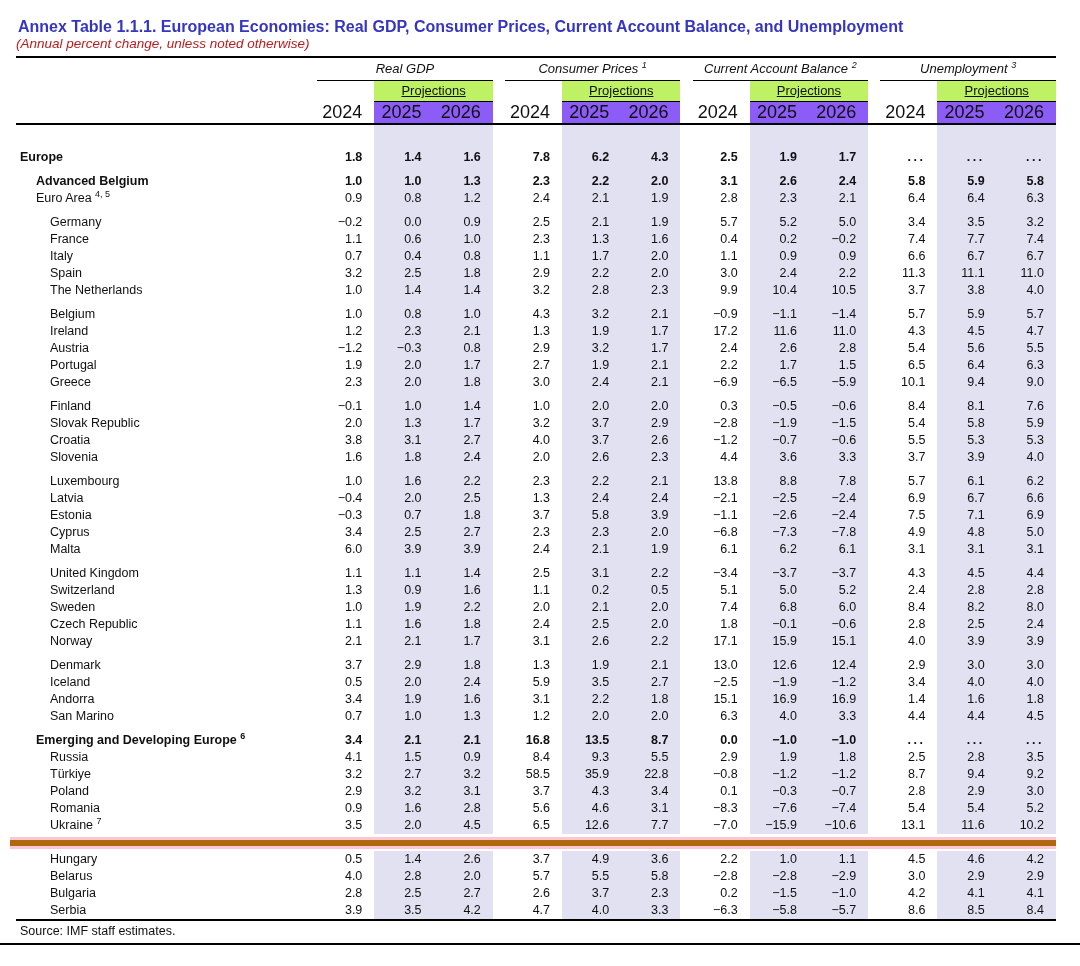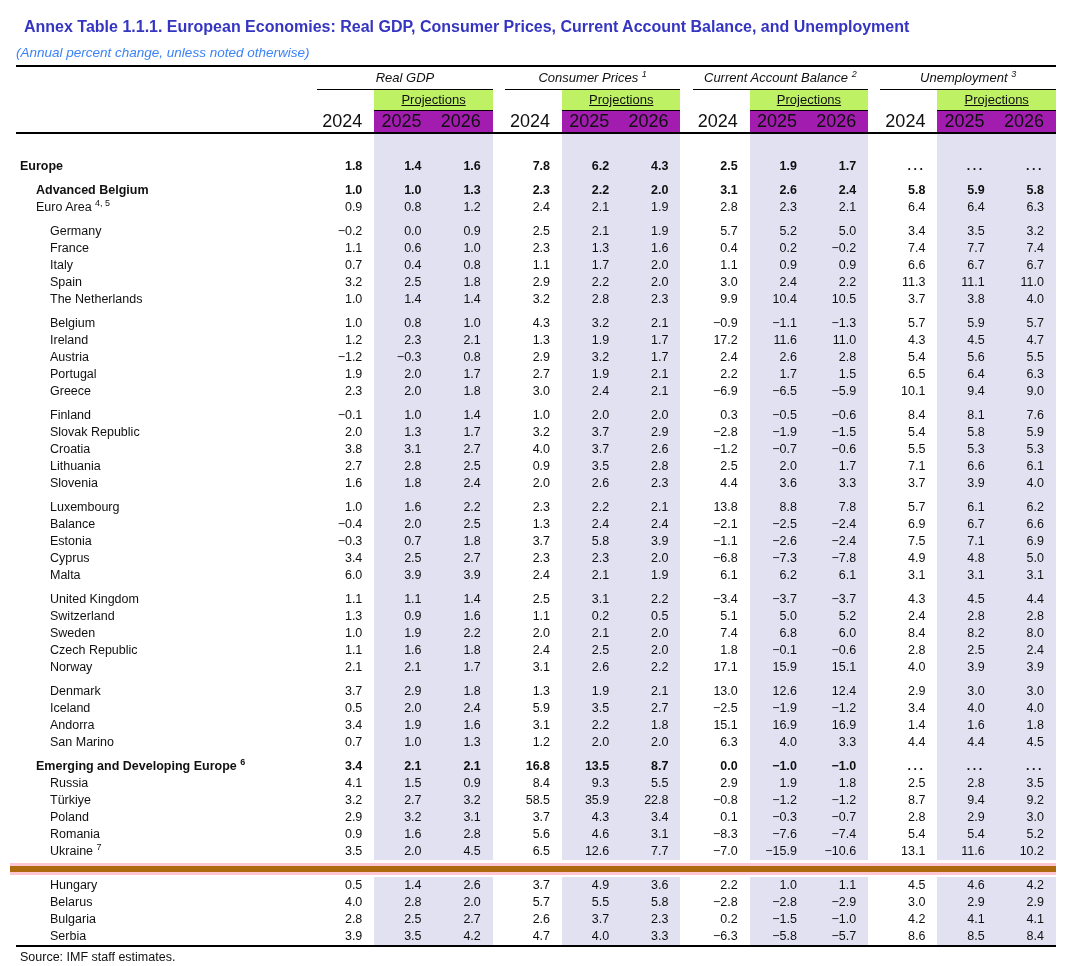--- a/index.html
+++ b/index.html
@@ -5,7 +5,7 @@
   html,body{margin:0;padding:0;background:#ffffff;}
   body{width:1080px;height:966px;font-family:"Liberation Sans",sans-serif;color:#101010;overflow:hidden;}
   .page{padding:12px 16px 0 16px;}
-  .title{font-size:16px;font-weight:bold;color:#3535c2;margin:6px 0 0 8px;white-space:nowrap;}
+  .title{font-size:16px;font-weight:bold;color:#3535c2;margin:6px 0 0 2px;white-space:nowrap;}
   .subtitle{font-size:13.5px;font-style:italic;color:#3b82f6;margin:9px 0 5px 0;}
   table{border-collapse:collapse;table-layout:fixed;width:1040px;border-top:2.5px solid #000;border-bottom:2.5px solid #000;}
   col.labelcol{width:300px;}

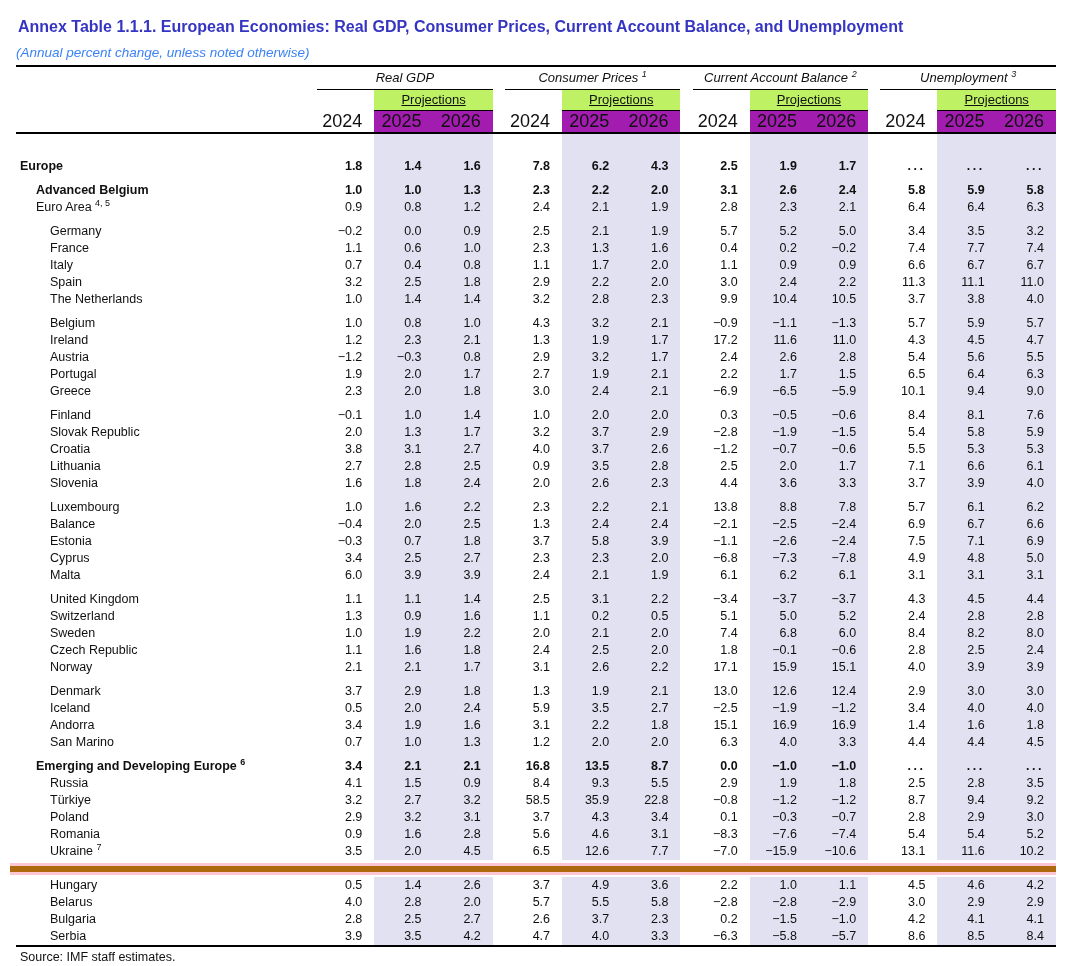--- a/index.html
+++ b/index.html
@@ -6,7 +6,7 @@
   body{width:1080px;height:966px;font-family:"Liberation Sans",sans-serif;color:#101010;overflow:hidden;}
   .page{padding:12px 16px 0 16px;}
   .title{font-size:16px;font-weight:bold;color:#3535c2;margin:6px 0 0 2px;white-space:nowrap;}
-  .subtitle{font-size:13.5px;font-style:italic;color:#3b82f6;margin:9px 0 5px 0;}
+  .subtitle{font-size:13.5px;font-style:italic;color:#b91c1c;margin:0 0 5px 0;}
   table{border-collapse:collapse;table-layout:fixed;width:1040px;border-top:2.5px solid #000;border-bottom:2.5px solid #000;}
   col.labelcol{width:300px;}
   col.y24{width:57px;}

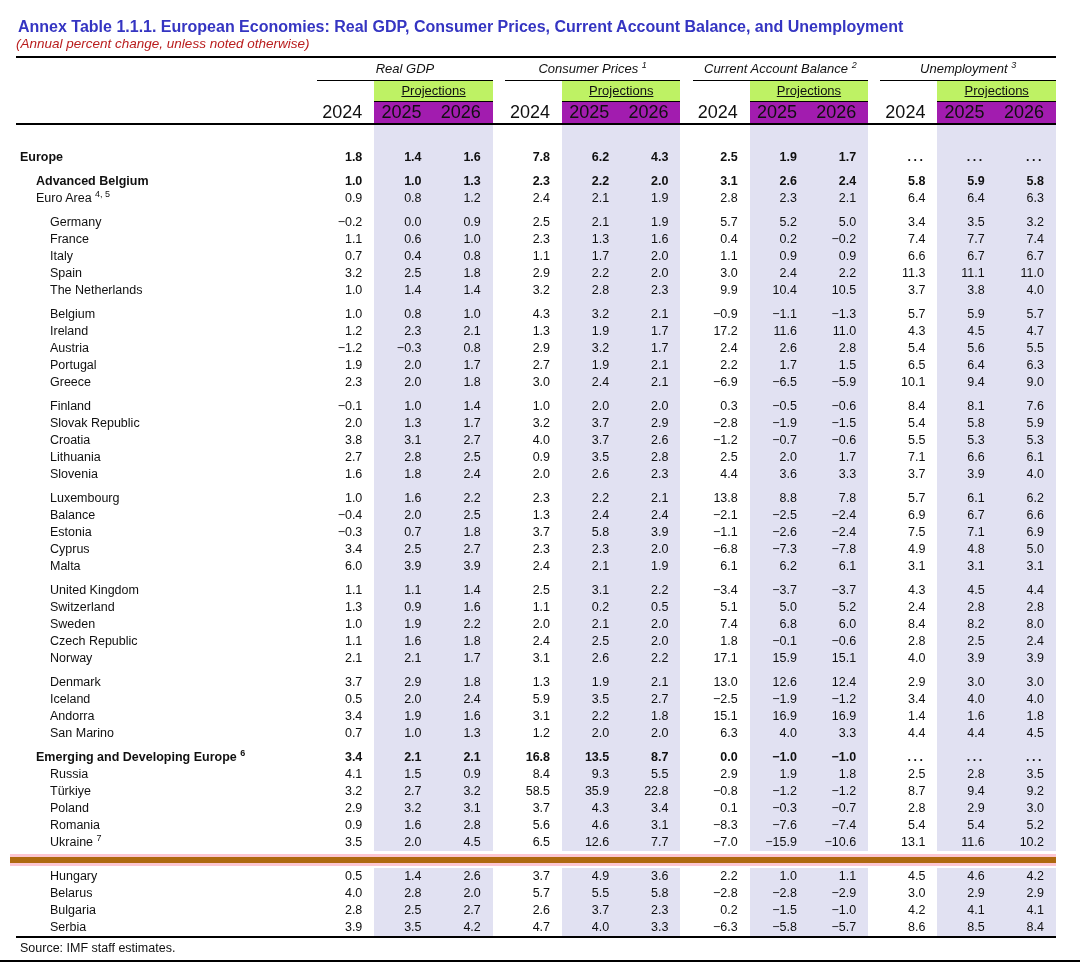--- a/index.html
+++ b/index.html
@@ -19,7 +19,7 @@
   .projrow th{height:20px;line-height:20px;}
   .projrow th.projhead{border-bottom:1.5px solid #000;text-align:center;background:#bef264;text-decoration:underline;}
   .years td{height:21px;line-height:21px;text-align:right;padding-right:12px;border-bottom:2.5px solid #000;font-size:18px;}
-  .years td.proj{background:#a21caf;}
+  .years td.proj{background:#8b5cf6;}
   tbody td{height:17px;line-height:17px;font-size:12.5px;text-align:right;padding-right:12px;}
   tbody td.label{text-align:left;padding-right:0;}
   tbody tr:first-child td{padding-top:24px;}

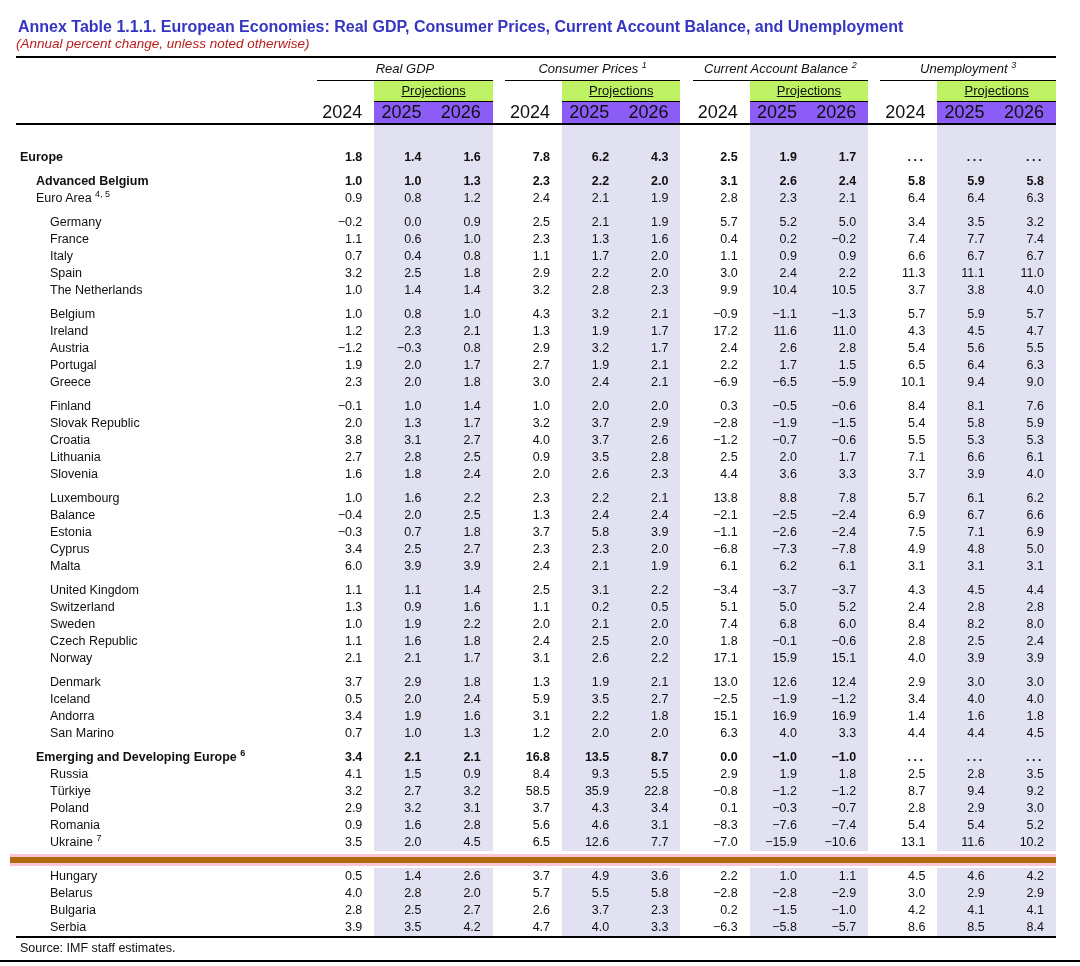--- a/index.html
+++ b/index.html
@@ -318,7 +318,7 @@
           <td class="gapcol"></td>
           <td>−0.9</td>
           <td class="proj">−1.1</td>
-          <td class="proj">−1.3</td>
+          <td class="proj">−1.4</td>
           <td class="gapcol"></td>
           <td>5.7</td>
           <td class="proj">5.9</td>

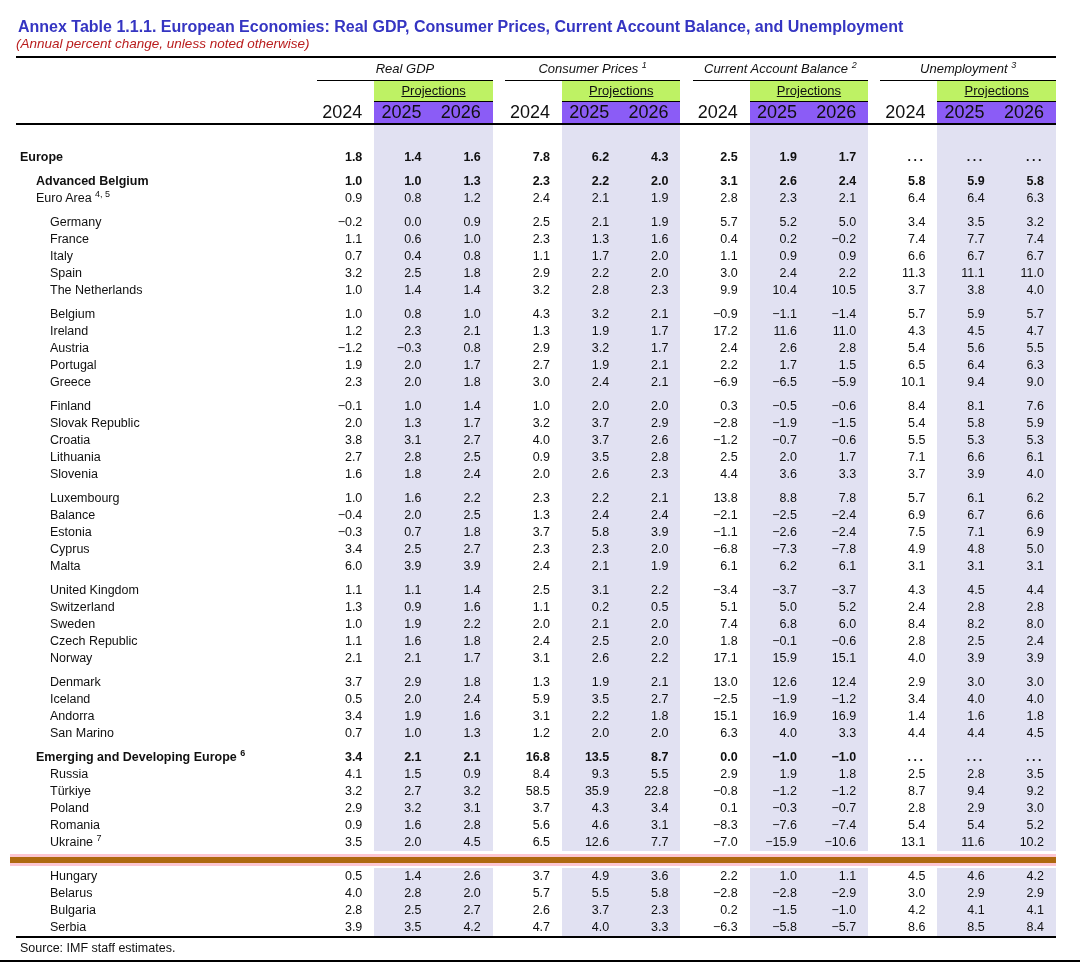--- a/index.html
+++ b/index.html
@@ -469,24 +469,6 @@
           <td class="proj">5.3</td>
         </tr>
         <tr>
-          <td class="label ind2">Lithuania</td>
-          <td>2.7</td>
-          <td class="proj">2.8</td>
-          <td class="proj">2.5</td>
-          <td class="gapcol"></td>
-          <td>0.9</td>
-          <td class="proj">3.5</td>
-          <td class="proj">2.8</td>
-          <td class="gapcol"></td>
-          <td>2.5</td>
-          <td class="proj">2.0</td>
-          <td class="proj">1.7</td>
-          <td class="gapcol"></td>
-          <td>7.1</td>
-          <td class="proj">6.6</td>
-          <td class="proj">6.1</td>
-        </tr>
-        <tr>
           <td class="label ind2">Slovenia</td>
           <td>1.6</td>
           <td class="proj">1.8</td>

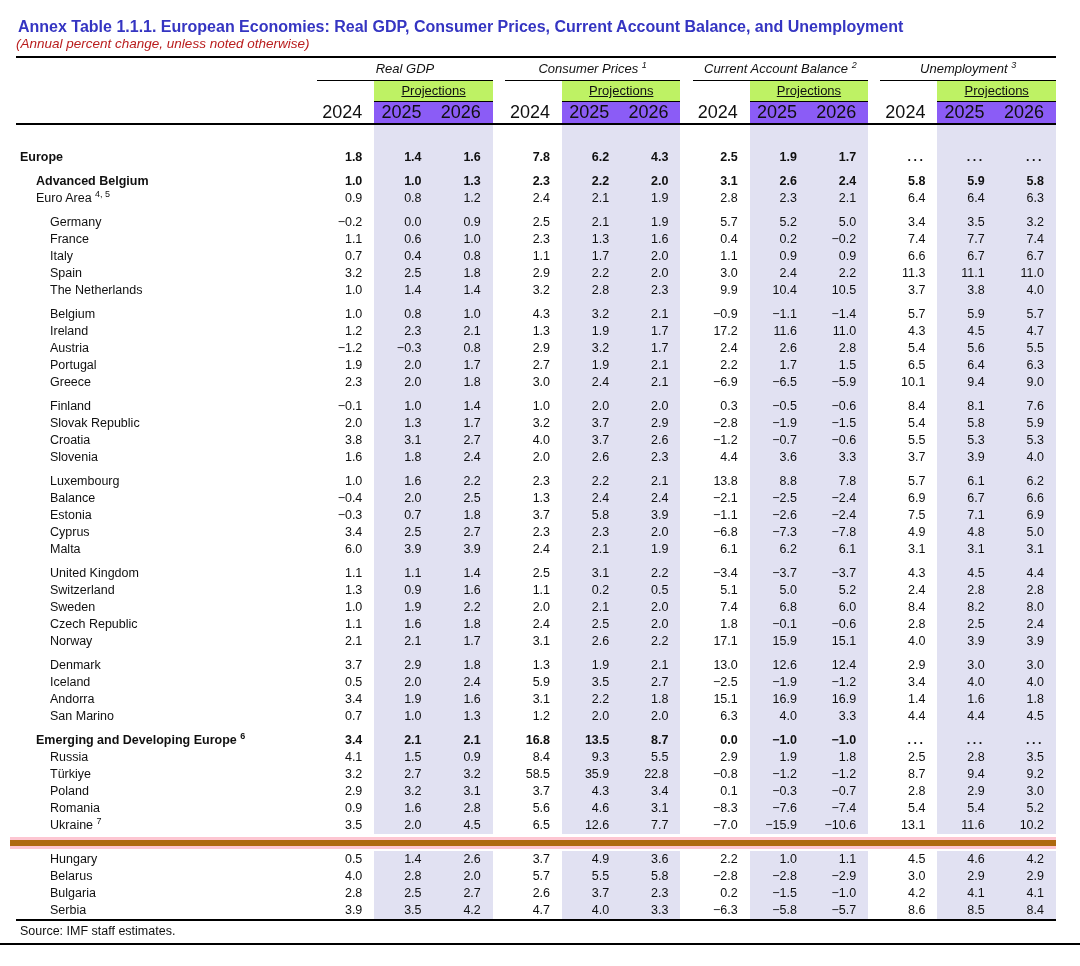--- a/index.html
+++ b/index.html
@@ -523,7 +523,7 @@
           <td class="proj">6.2</td>
         </tr>
         <tr>
-          <td class="label ind2">Balance</td>
+          <td class="label ind2">Latvia</td>
           <td>−0.4</td>
           <td class="proj">2.0</td>
           <td class="proj">2.5</td>

